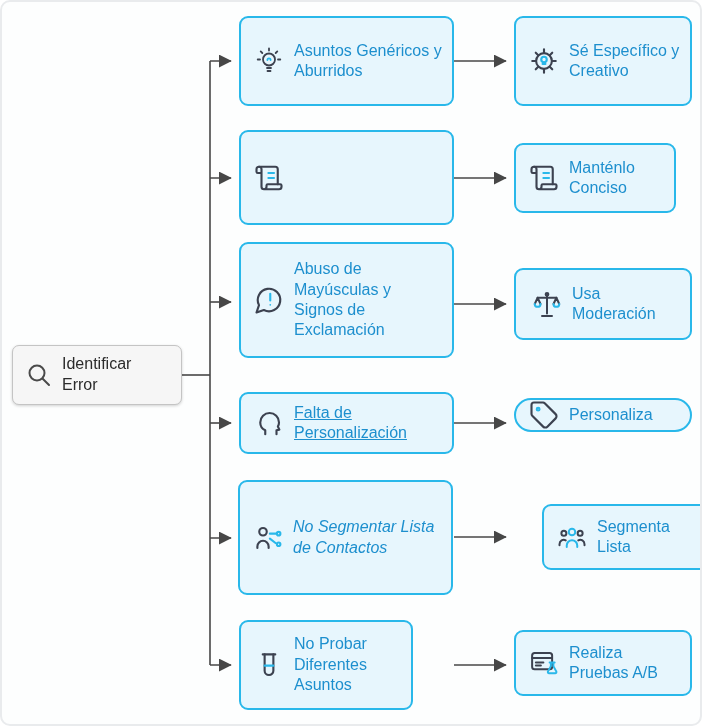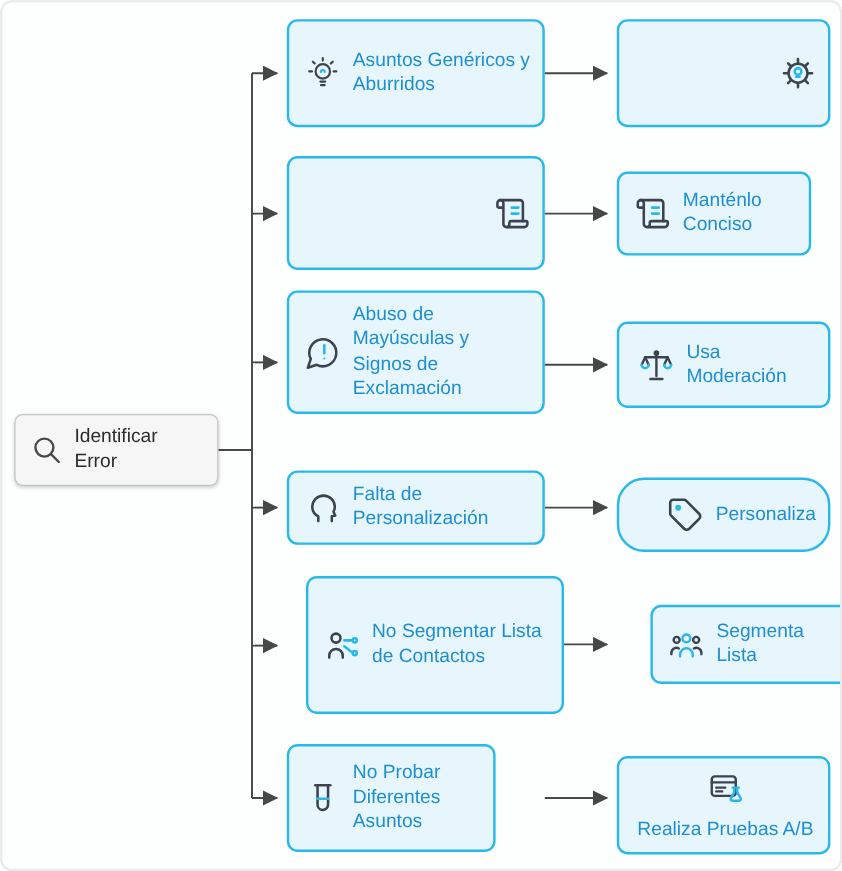--- a/index.html
+++ b/index.html
@@ -11,7 +11,7 @@
   .node {
     position:absolute; box-sizing:border-box;
     display:flex; align-items:center; gap:10px;
-    padding:8px 10px 8px 13px; border-radius:9px;justify-content:flex-end;
+    padding:8px 10px 8px 13px; border-radius:9px;
   }
   .error-node, .solution-node {
     background:#e7f6fd; border:2px solid #29b8ea;

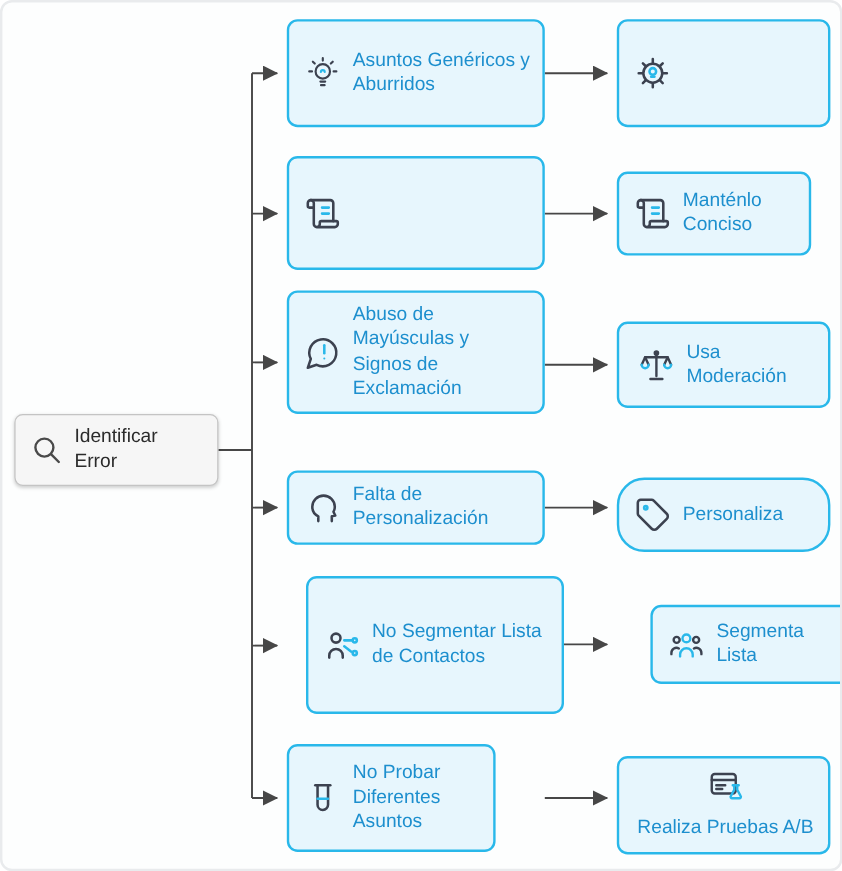--- a/index.html
+++ b/index.html
@@ -141,6 +141,7 @@
         <path d="M10.9 14.3 h2.2" stroke="#29b8ea"></path>
       </svg>
     </span>
+    <span class="label">Sé Específico y Creativo</span>
   </div>
 
   <div class="node solution-node" style="left:512px; top:141px; width:162px; height:70px;">

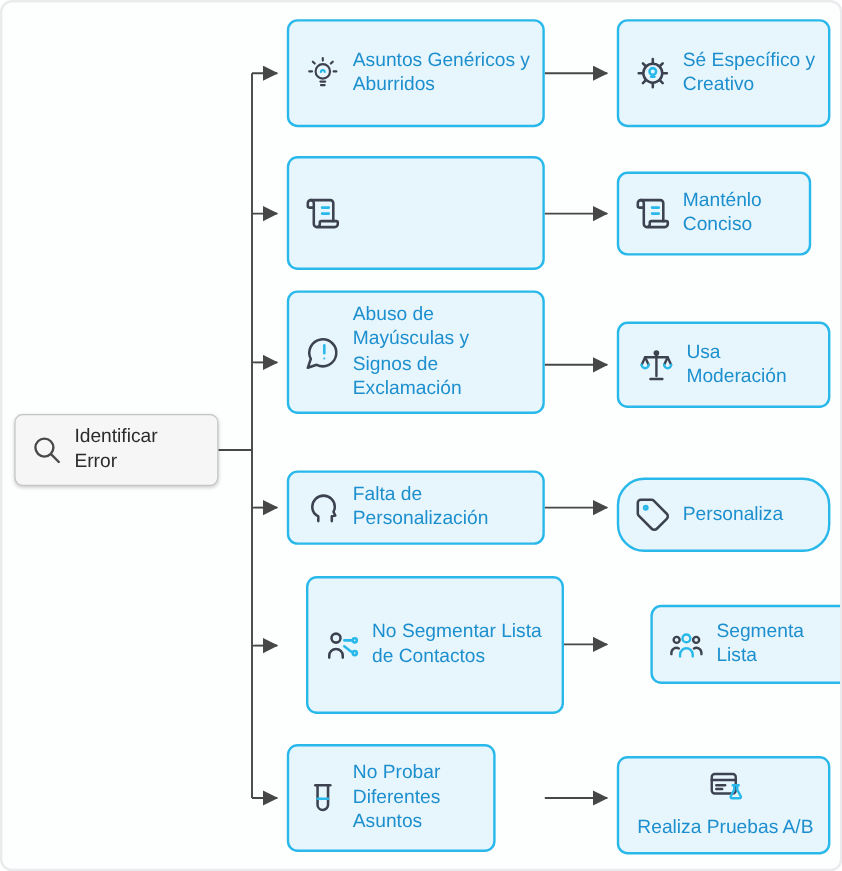--- a/index.html
+++ b/index.html
@@ -88,7 +88,7 @@
     </span>
   </div>
 
-  <div class="node error-node" style="left:237px; top:240px; width:215px; height:103px;">
+  <div class="node error-node" style="left:237px; top:240px; width:215px; height:116px;">
     <span class="icon">
       <svg viewBox="0 0 24 24" fill="none" stroke="#3c4250" stroke-width="1.7" stroke-linecap="round" stroke-linejoin="round">
         <path d="M7.9 20 A9 9 0 1 0 4 16.1 L2 22 Z"></path>

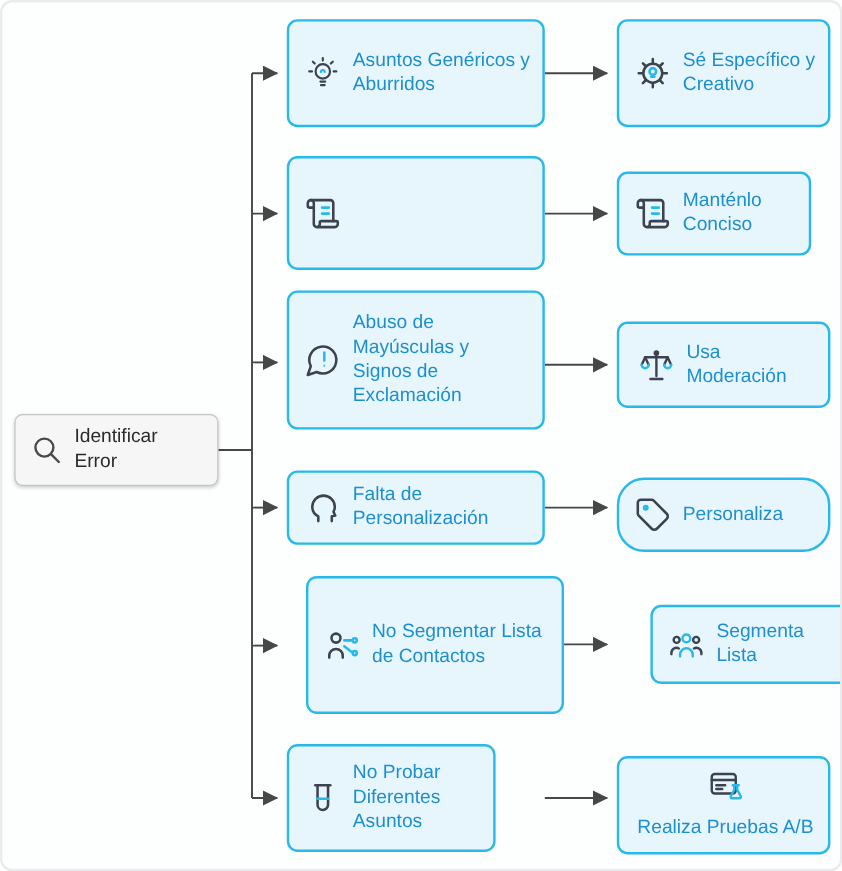--- a/index.html
+++ b/index.html
@@ -99,7 +99,7 @@
     <span class="label">Abuso de Mayúsculas y Signos de Exclamación</span>
   </div>
 
-  <div class="node error-node" style="left:237px; top:390px; width:215px; height:62px;">
+  <div class="node error-node" style="left:237px; top:390px; width:215px; height:62px;text-decoration:underline;">
     <span class="icon">
       <svg viewBox="0 0 24 24" fill="none" stroke="#3c4250" stroke-width="1.7" stroke-linecap="round" stroke-linejoin="round">
         <path d="M9 21 v-3.2 C6.5 16.6 5 14.2 5 11.5 5 7.4 8.4 4 12.5 4 c4.1 0 7.5 3.4 7.5 7.5 0 1.2 -0.3 2.3 -0.9 3.3 l1.2 2.5 -2.3 0.5 V21"></path>

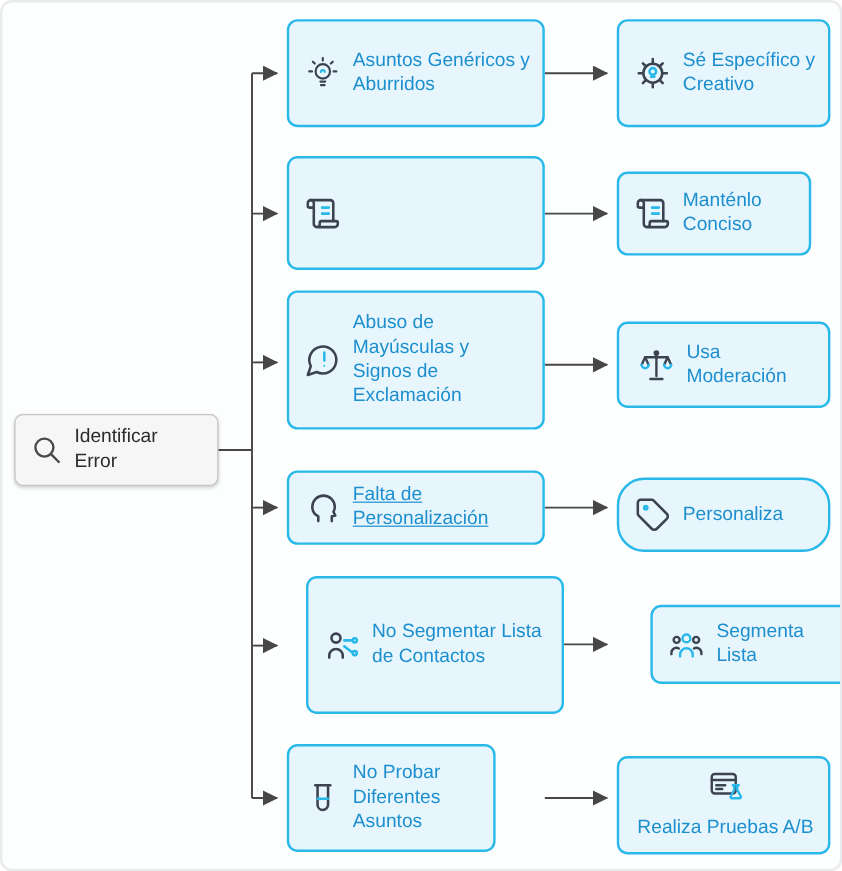--- a/index.html
+++ b/index.html
@@ -170,7 +170,7 @@
     <span class="label">Usa Moderación</span>
   </div>
 
-  <div class="node solution-node" style="left:512px; top:396px; width:178px; height:62px;border-radius:23px;">
+  <div class="node solution-node" style="left:512px; top:396px; width:178px; height:34px;border-radius:23px;">
     <span class="icon">
       <svg viewBox="0 0 24 24" fill="none" stroke="#3c4250" stroke-width="1.7" stroke-linecap="round" stroke-linejoin="round">
         <path d="M12.6 2.6 A2 2 0 0 0 11.2 2 H4 a2 2 0 0 0 -2 2 v7.2 a2 2 0 0 0 .6 1.4 l8.7 8.7 a2.4 2.4 0 0 0 3.4 0 l6.6 -6.6 a2.4 2.4 0 0 0 0 -3.4 z"></path>

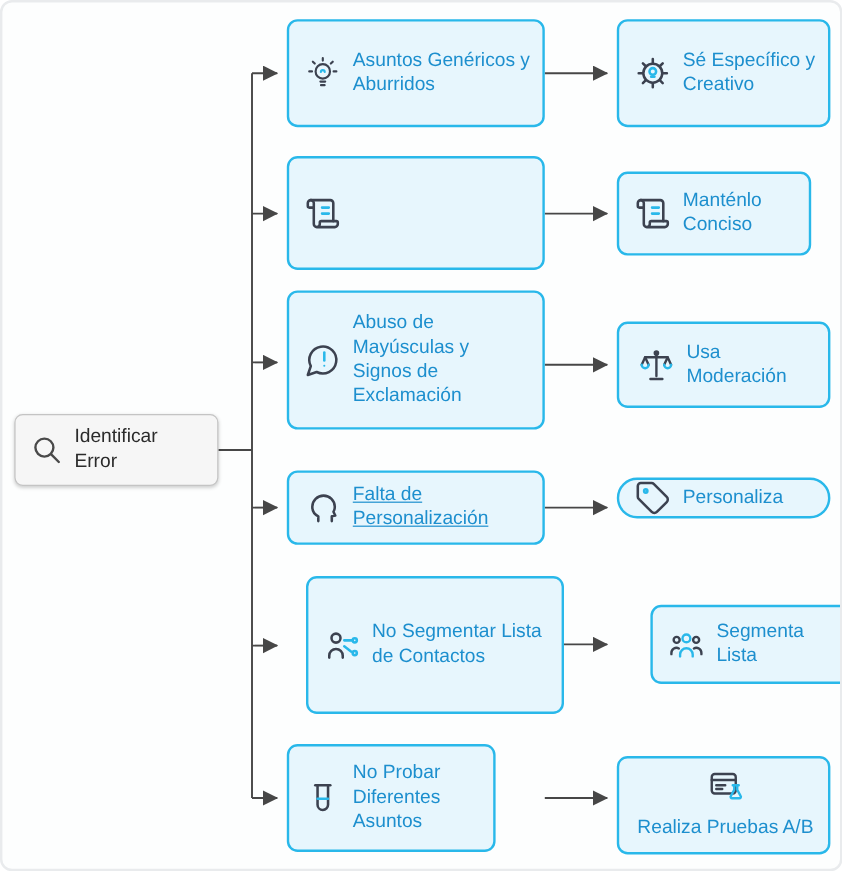--- a/index.html
+++ b/index.html
@@ -108,7 +108,7 @@
     <span class="label">Falta de Personalización</span>
   </div>
 
-  <div class="node error-node" style="left:253px; top:478px; width:215px; height:115px;">
+  <div class="node error-node" style="left:236px; top:478px; width:215px; height:115px;font-style:italic;">
     <span class="icon">
       <svg viewBox="0 0 24 24" fill="none" stroke="#3c4250" stroke-width="1.7" stroke-linecap="round" stroke-linejoin="round">
         <circle cx="8" cy="7" r="3"></circle>

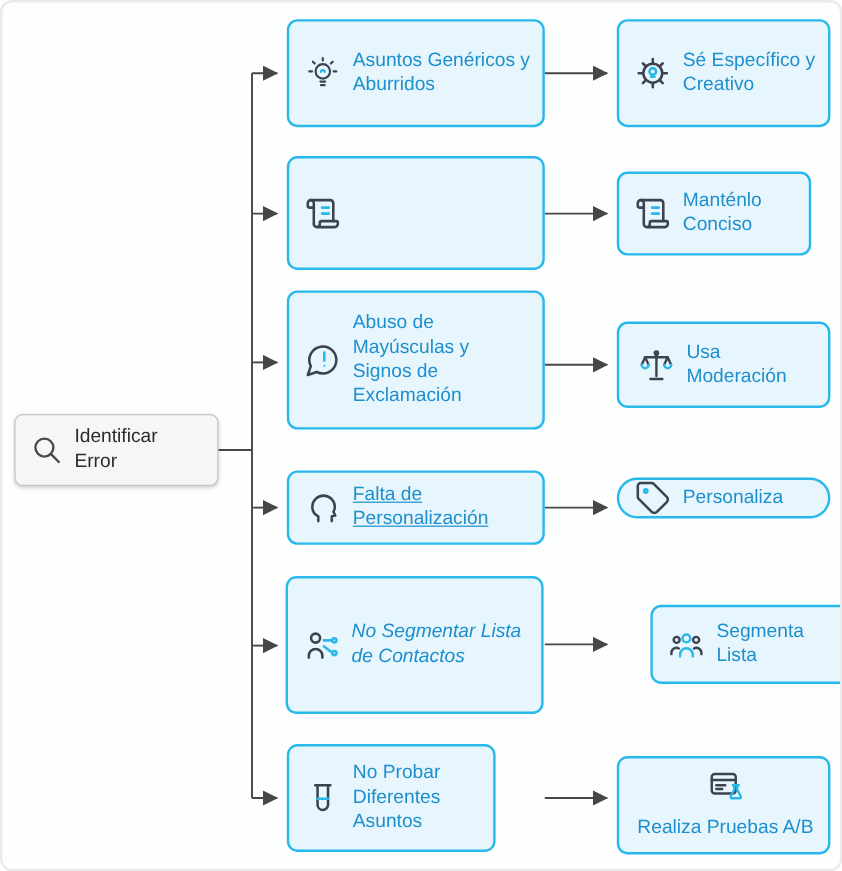--- a/index.html
+++ b/index.html
@@ -194,7 +194,7 @@
     <span class="label">Segmenta Lista</span>
   </div>
 
-  <div class="node solution-node" style="left:512px; top:628px; width:178px; height:82px;flex-direction:column;">
+  <div class="node solution-node" style="left:512px; top:628px; width:178px; height:66px;">
     <span class="icon">
       <svg viewBox="0 0 24 24" fill="none" stroke="#3c4250" stroke-width="1.6" stroke-linecap="round" stroke-linejoin="round">
         <rect x="2.5" y="4" width="16" height="13" rx="2"></rect>

